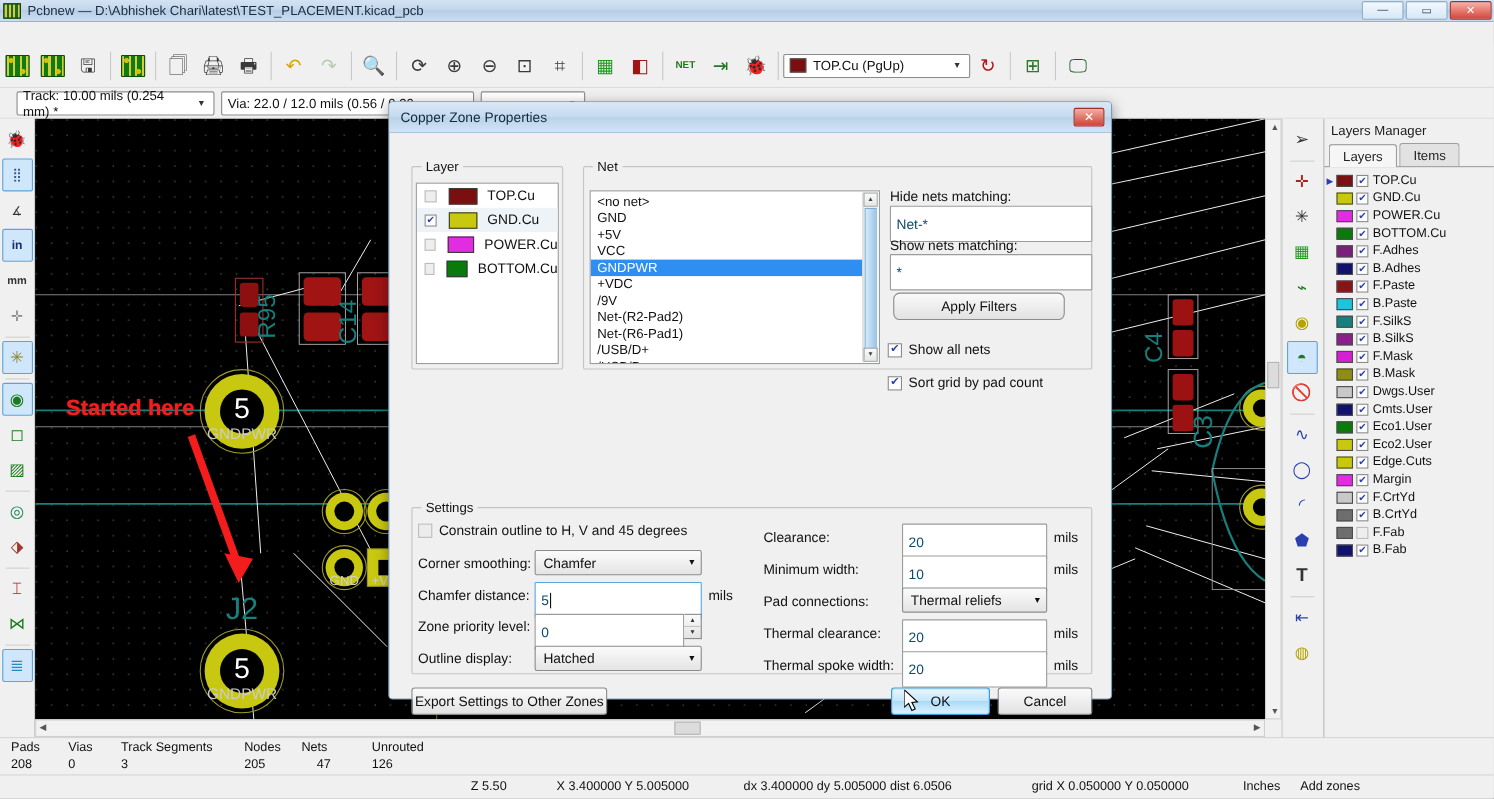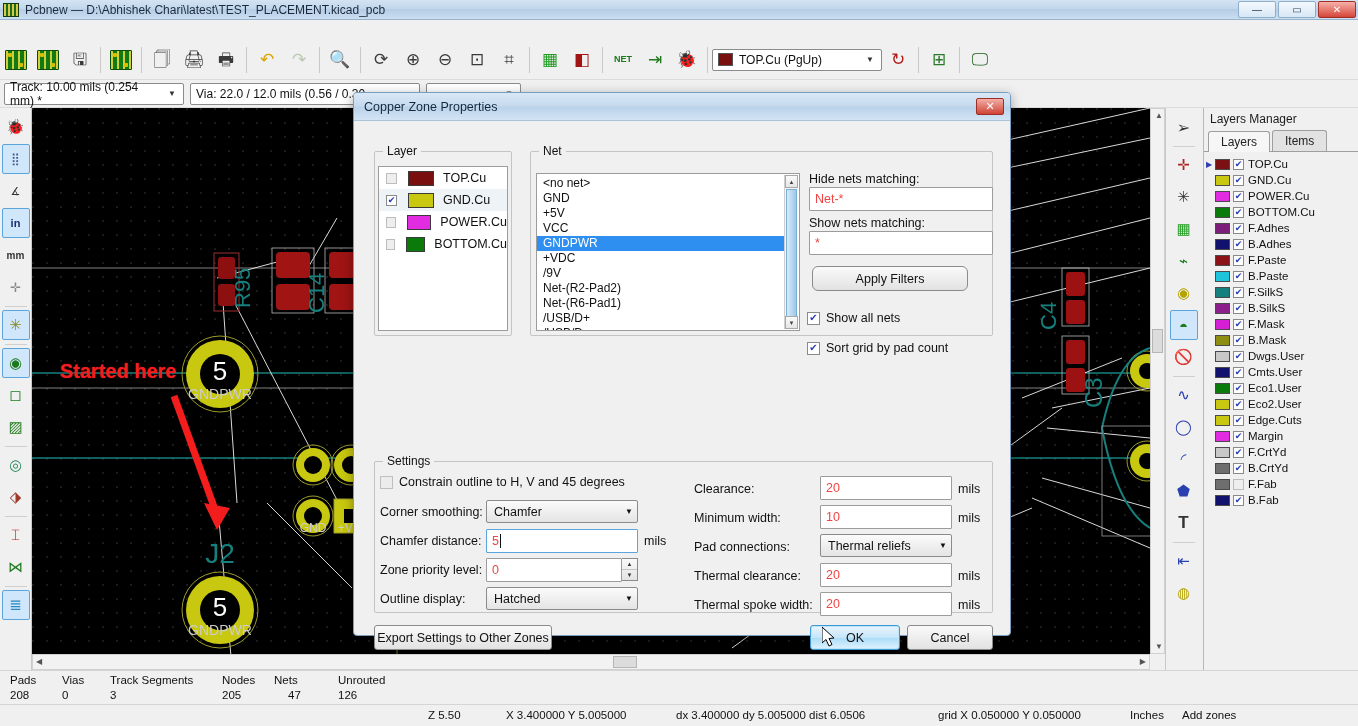--- a/index.html
+++ b/index.html
@@ -351,7 +351,7 @@
   </div>
 
   <div class="toolbar tb-aux">
-    <div class="combo" style="width:180px;margin-left:4px;">
+    <div class="combo" style="width:180px;margin-left:15px;">
       <span>Track: 10.00 mils (0.254 mm) *</span>
       <span class="arrow">▼</span>
     </div>

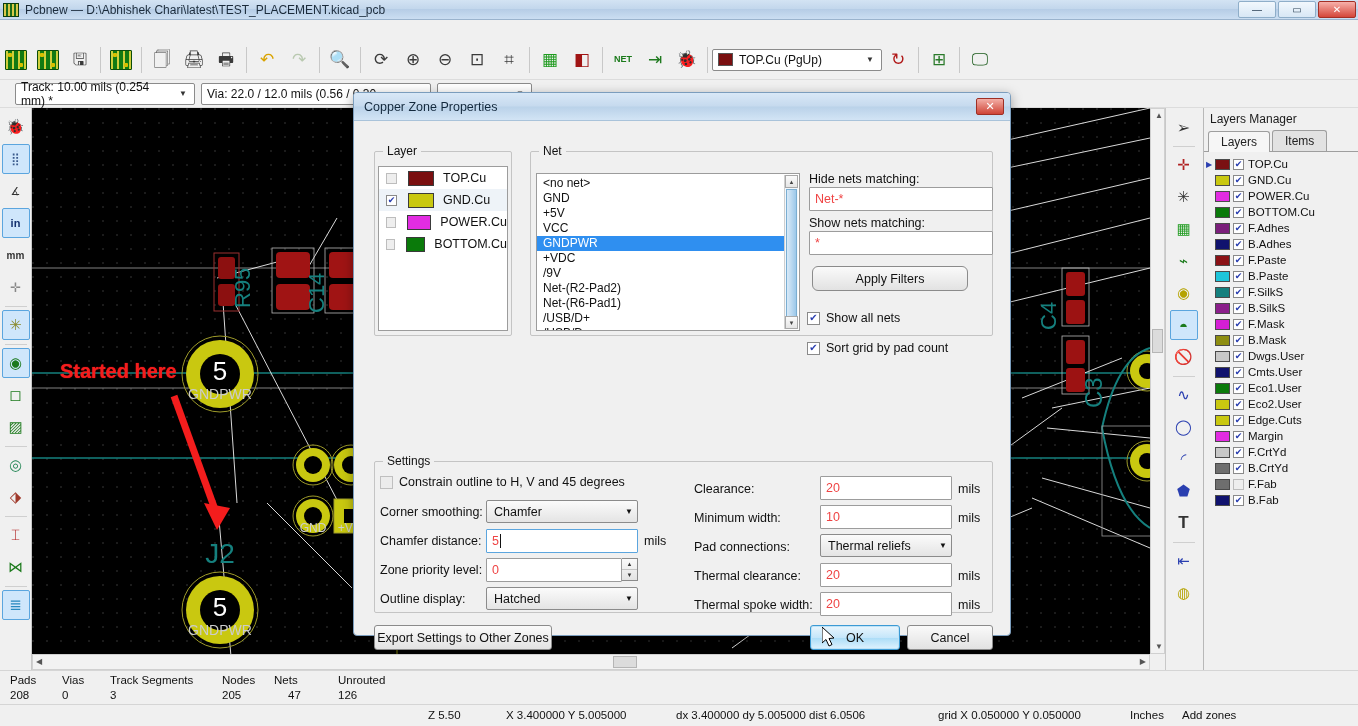--- a/index.html
+++ b/index.html
@@ -198,7 +198,7 @@
   .lbl { position: absolute; font-size: 12.5px; color: #111; }
   .txtin {
     position: absolute; background: #fff; border: 1px solid #9c9c9c;
-    height: 24px; padding: 0 5px; font-size: 12.5px; color: #ef4444;
+    height: 33px; padding: 0 5px; font-size: 12.5px; color: #0c4a6e;
     display: flex; align-items: center; border-radius: 1px;
   }
   .txtin.focus { border-color: #5ba5de; }

